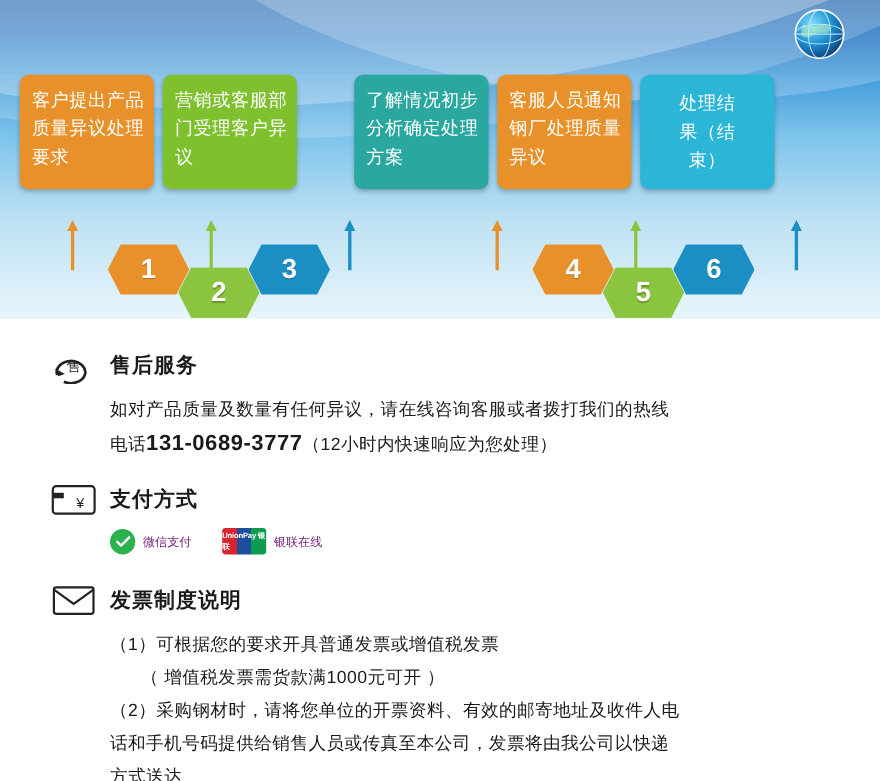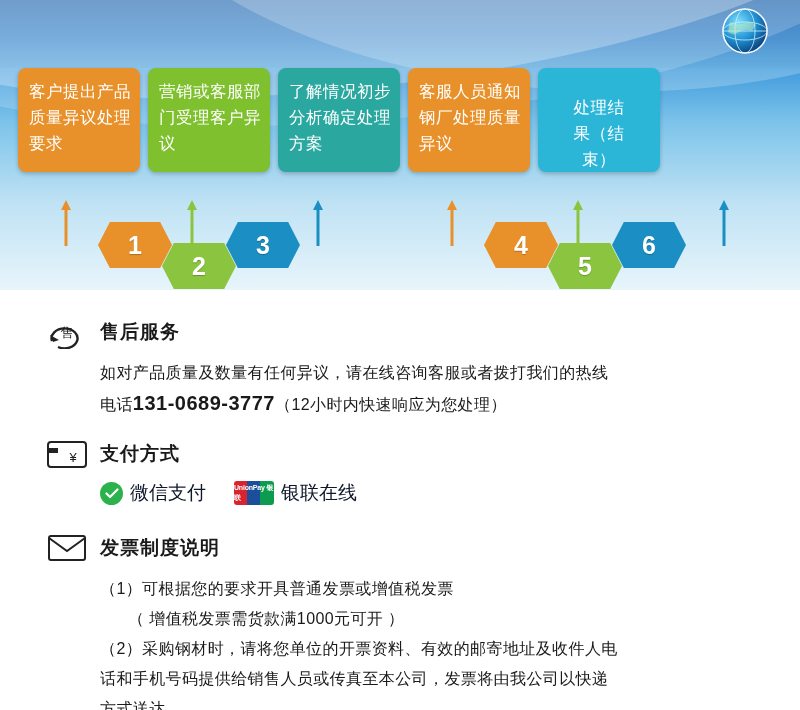--- a/index.html
+++ b/index.html
@@ -206,7 +206,7 @@
   <div id="boxes">
     <div class="fbox" style="background:#e8912a;"><span>客户提出产品质量异议处理要求</span></div>
     <div class="fbox" style="background:#7ec02e;"><span>营销或客服部门受理客户异议</span></div>
-    <div class="fbox" style="background:#2aa8a0;"><span>了解情况初步分析确定处理方案</span></div>
+    <div class="fbox" style="background:#2aa8a0;margin-left:44px;"><span>了解情况初步分析确定处理方案</span></div>
     <div class="fbox" style="background:#e8912a;"><span>客服人员通知钢厂处理质量异议</span></div>
     <div class="fbox center-text" style="background:#2bb6d8;">
         <span>处理结果（结束）</span>

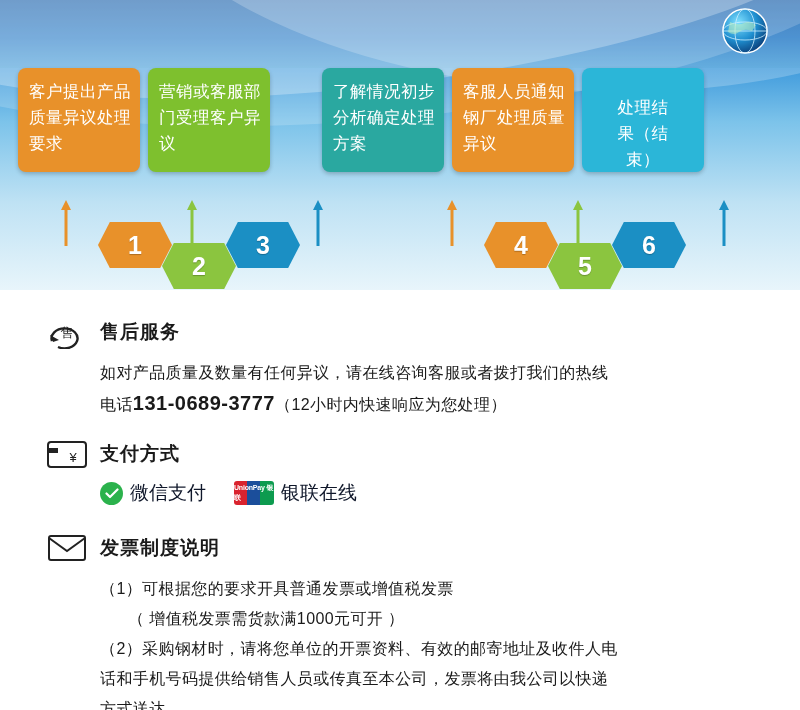--- a/index.html
+++ b/index.html
@@ -88,7 +88,7 @@
   }
   .fbox.center-text {
     display: flex;
-    align-items: flex-end;
+    align-items: center;
     justify-content: center;
     text-align: center;
     padding: 0 28px;

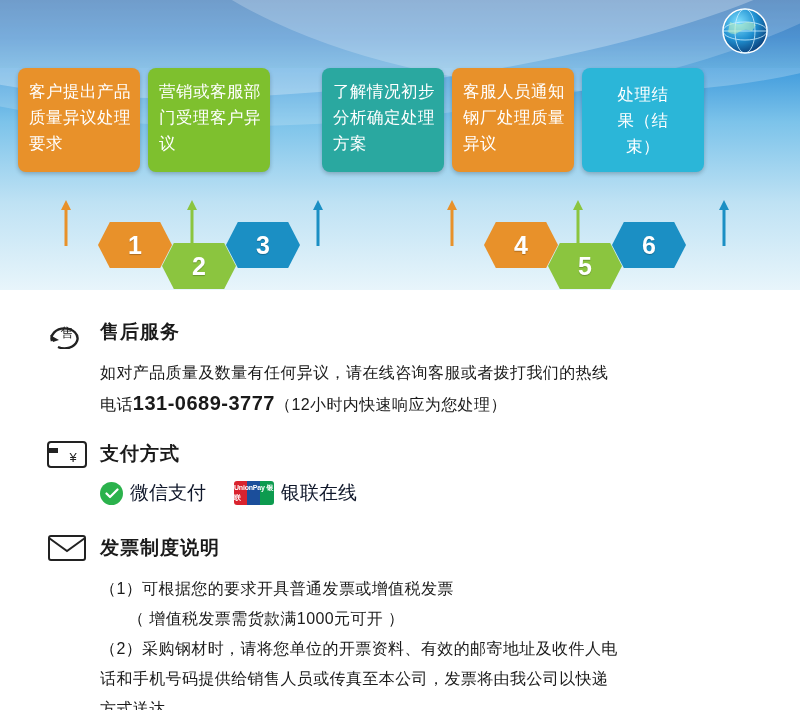--- a/index.html
+++ b/index.html
@@ -163,7 +163,7 @@
     margin-top: 6px;
   }
   .pay-item { display: flex; align-items: center; gap: 7px; }
-  .pay-label { font-size: 19px; color: #0f172a; }
+  .pay-label { font-size: 11px; color: #701a75; }
   .wechat-circle {
     width: 23px; height: 23px; border-radius: 50%;
     background: #2bb24c;

